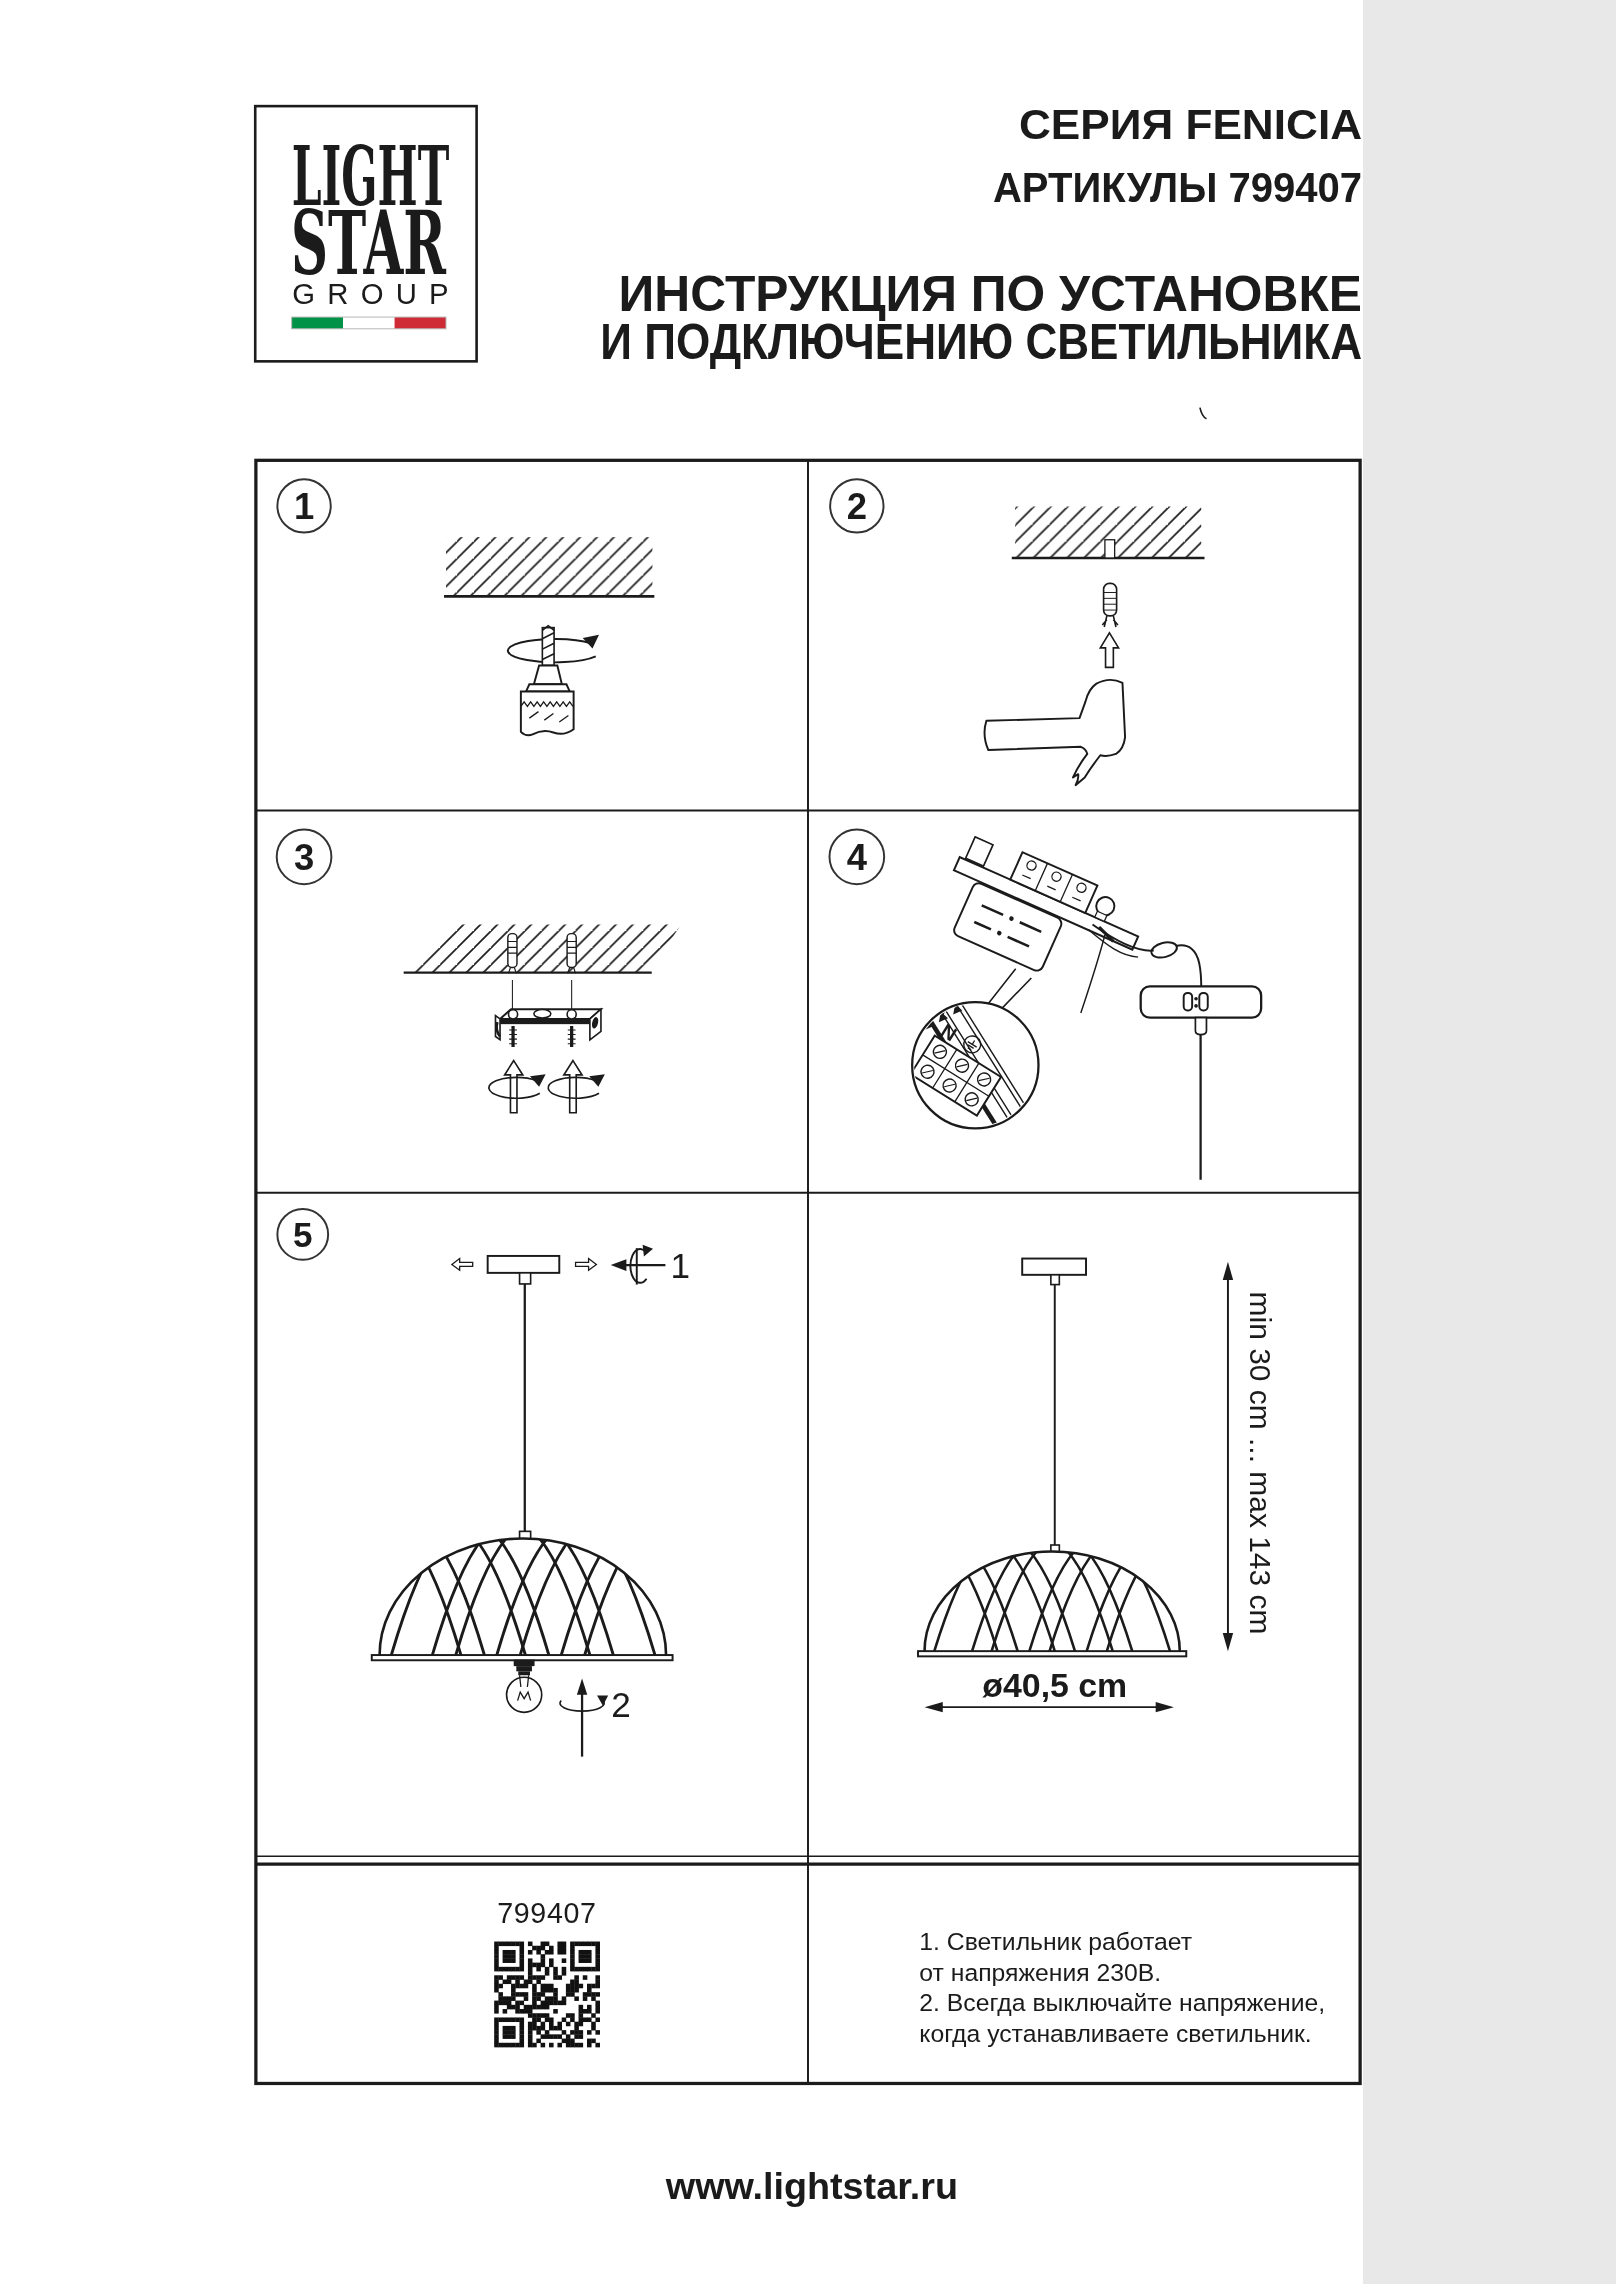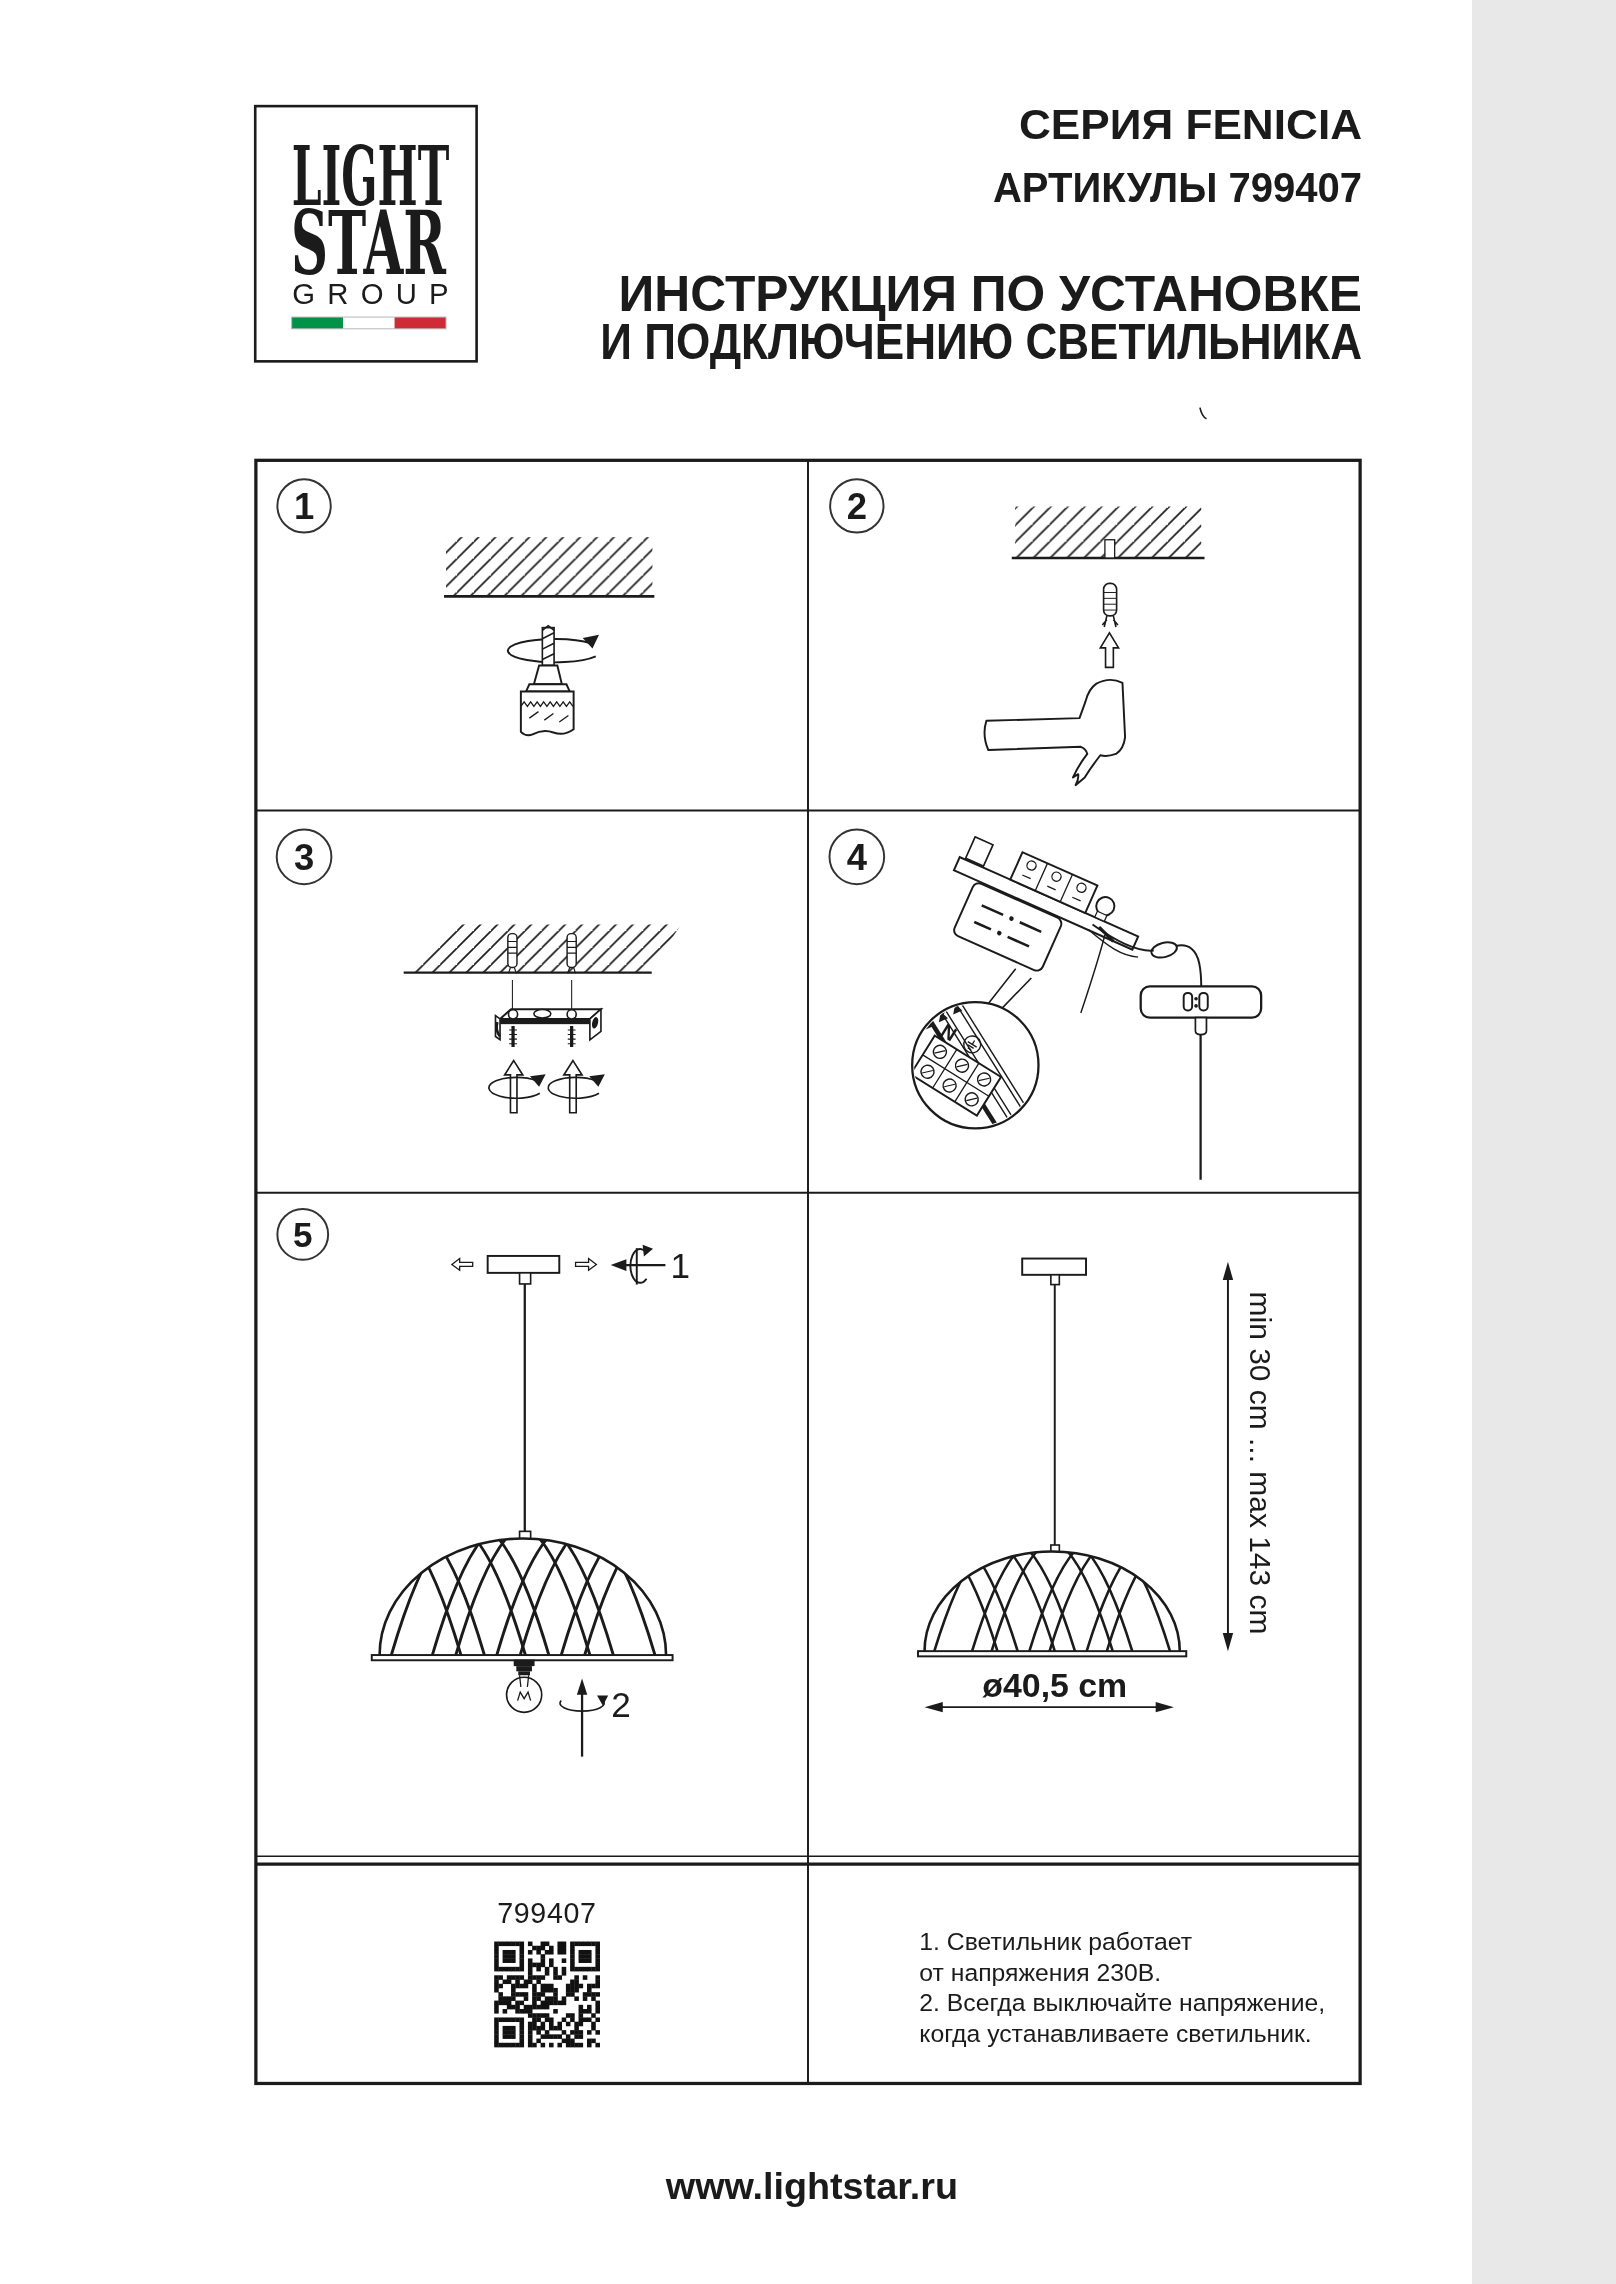--- a/index.html
+++ b/index.html
@@ -3,7 +3,7 @@
 <meta charset="utf-8">
 <style>
   html,body{margin:0;padding:0;background:#e8e8e8;}
-  .page{position:relative;width:1472px;height:2284px;background:#86efac;overflow:hidden;}
+  .page{position:relative;width:1363px;height:2284px;background:#86efac;overflow:hidden;}
   svg{position:absolute;left:0;top:0;}
   .f-sans{font-family:"Liberation Sans",sans-serif;}
   .f-serif{font-family:"DejaVu Serif",serif;}

